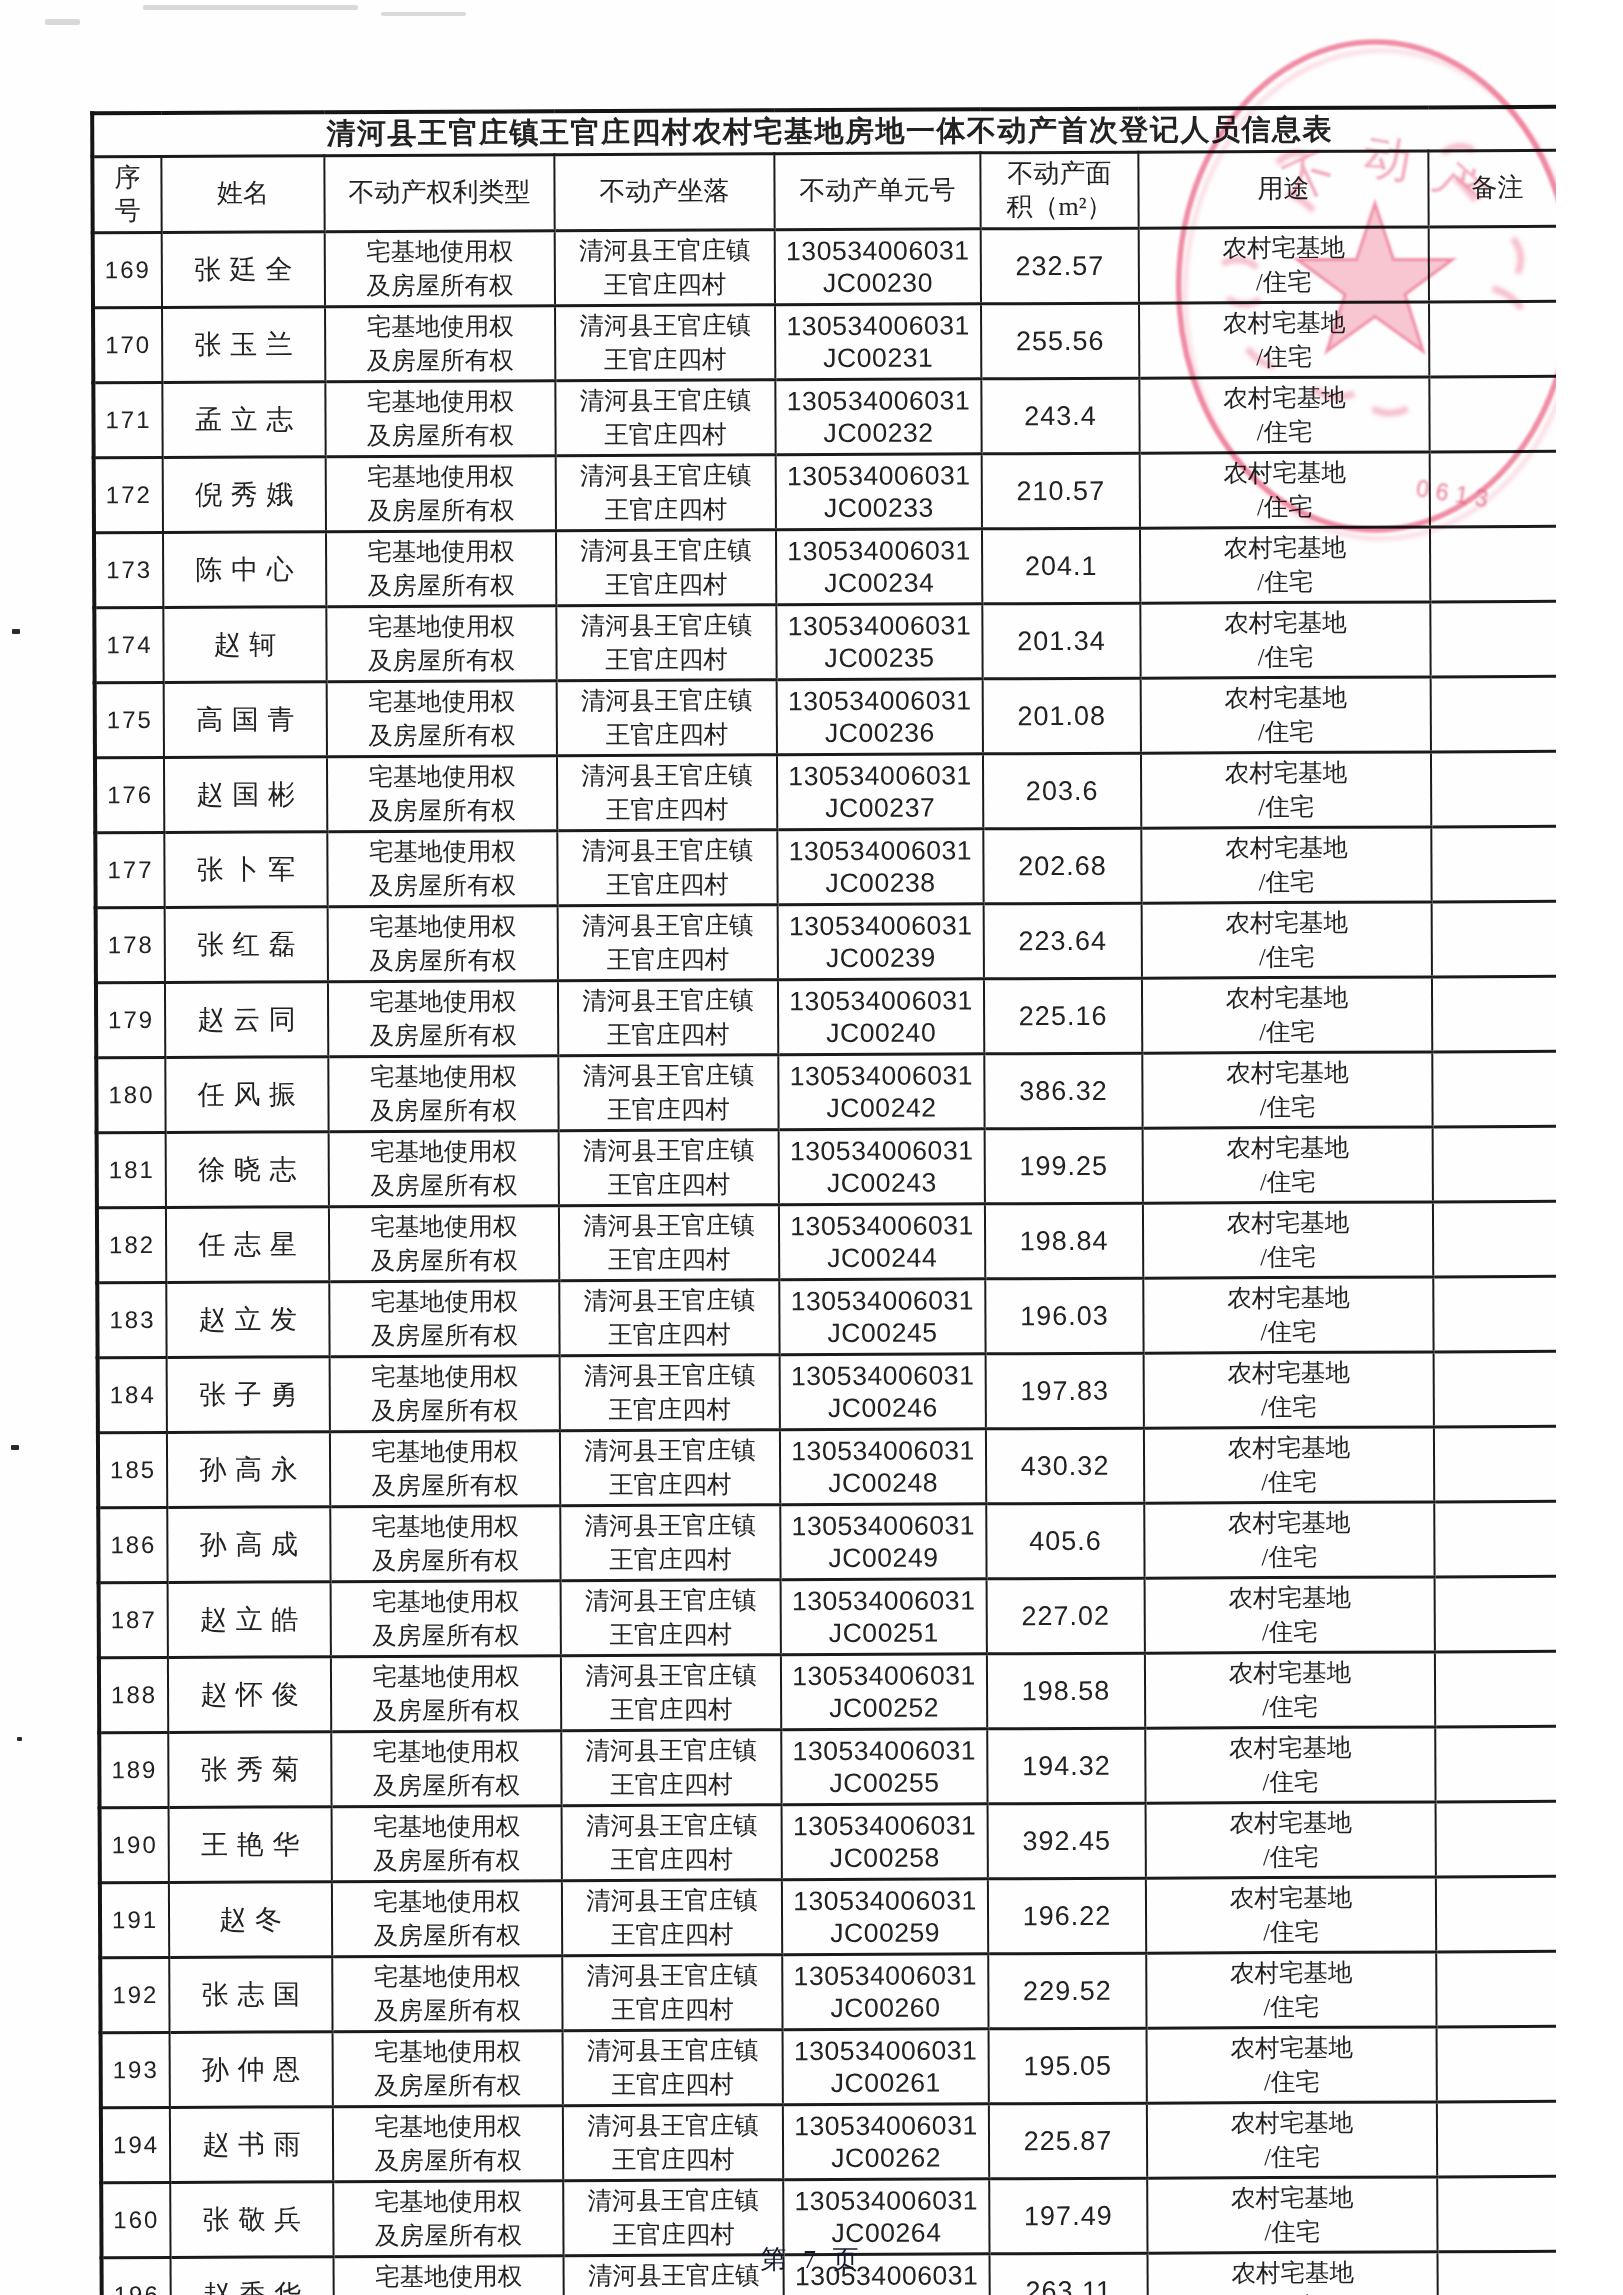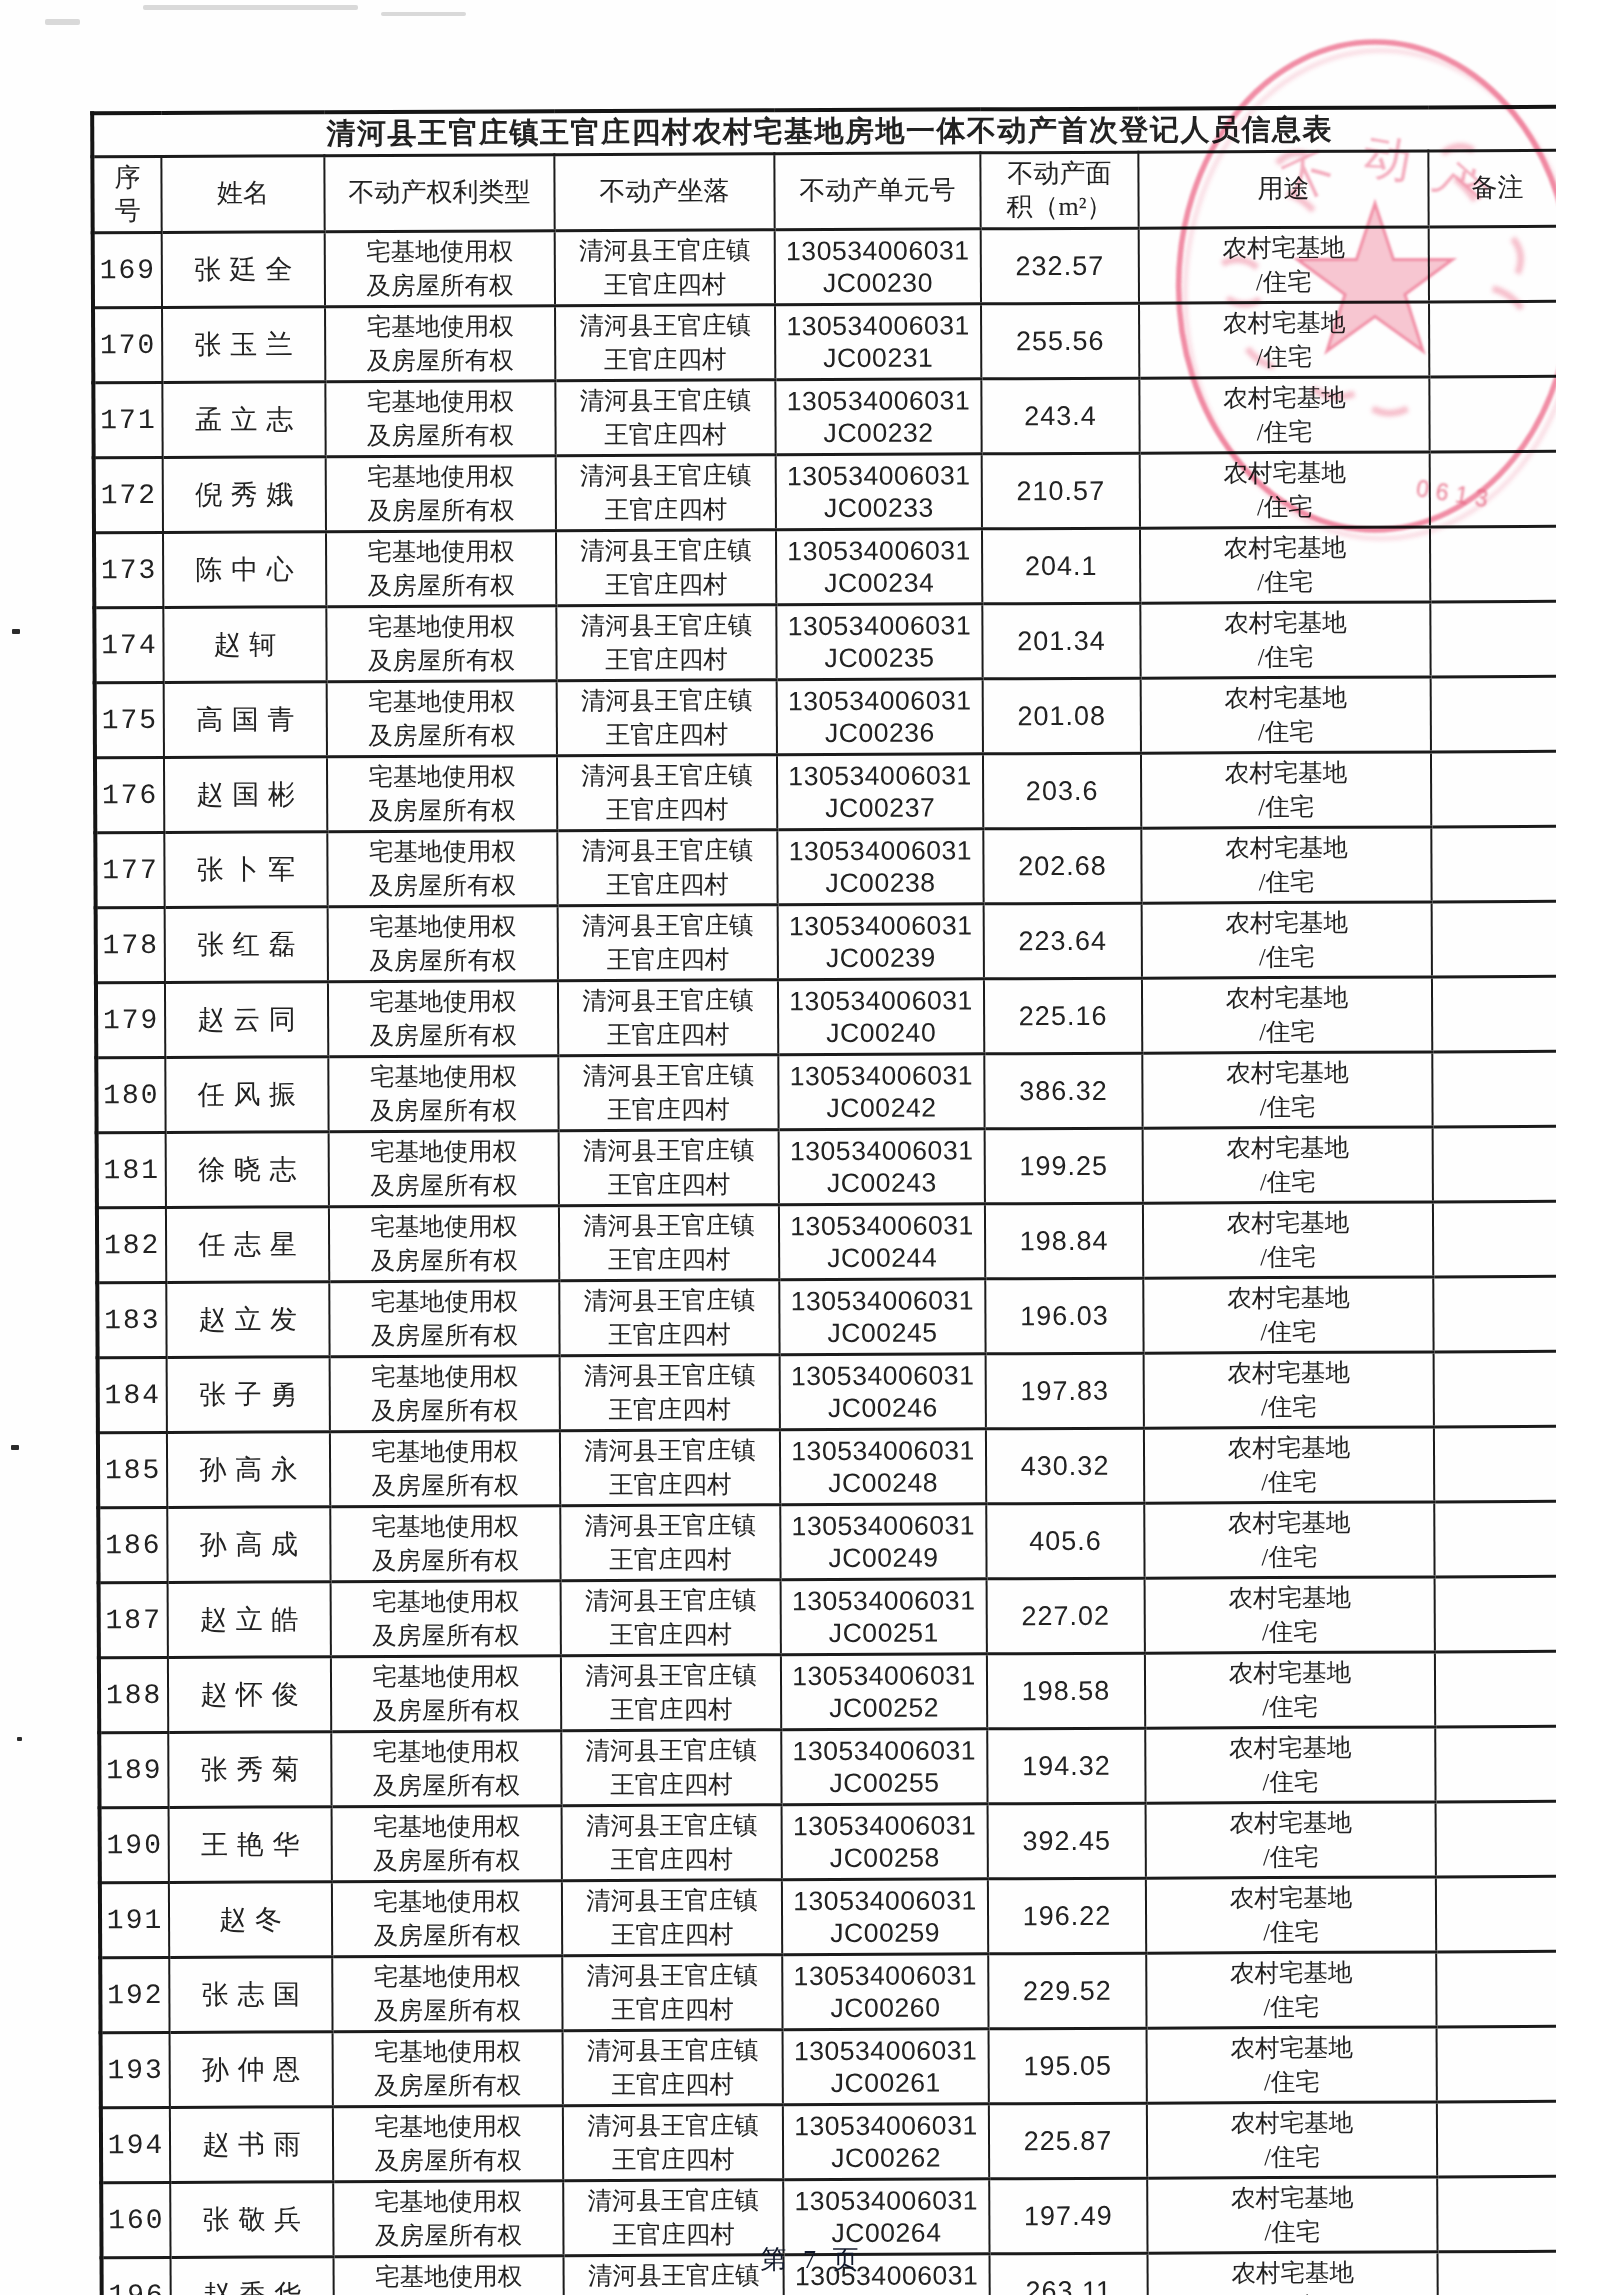--- a/index.html
+++ b/index.html
@@ -46,7 +46,7 @@
     font-size:26px;font-weight:500;line-height:1.25;
   }
   tr.data-row td{height:72px;}
-  td.c-no{font-family:Liberation Mono, monospace;font-size:28px;letter-spacing:2px;}
+  td.c-no{font-family:Liberation Sans, sans-serif;font-size:24px;letter-spacing:2px;}
   td.c-name{font-size:27px;letter-spacing:.32em;text-indent:.32em;}
   td.c-type,td.c-loc,td.c-use{font-size:24.5px;line-height:1.38;}
   td.c-unit{font-family:"Liberation Sans","DejaVu Sans",sans-serif;font-size:26.6px;line-height:1.22;letter-spacing:0.5px;}

